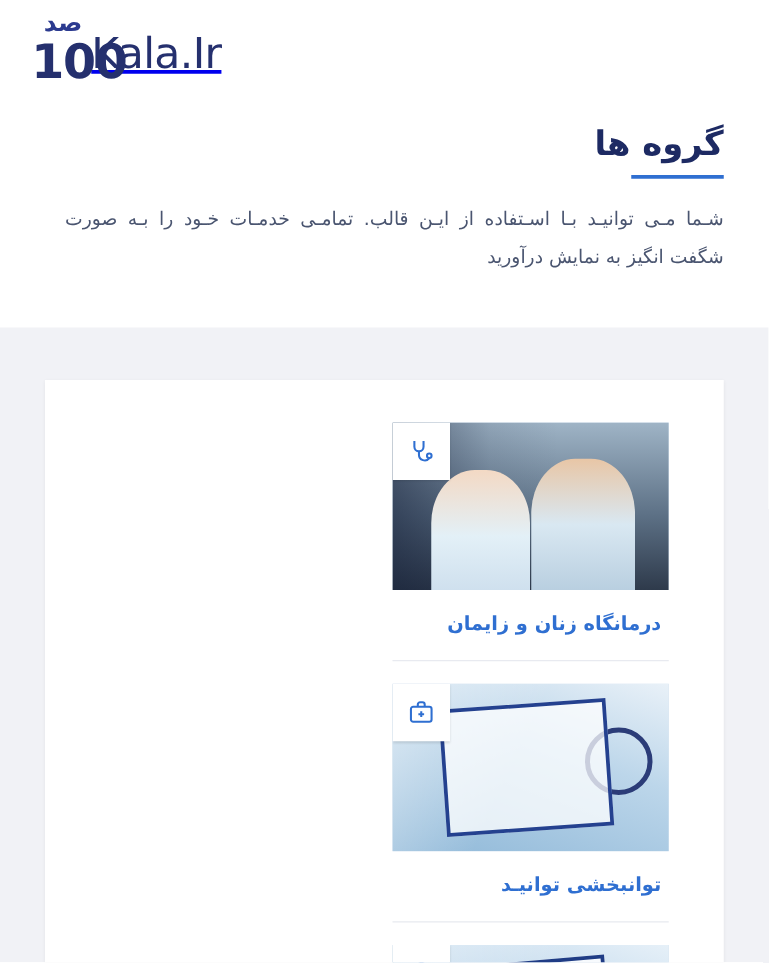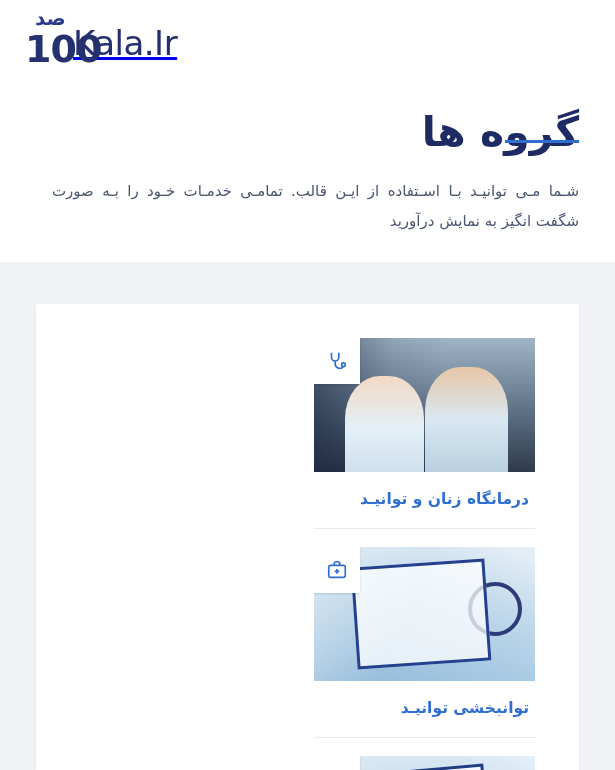--- a/index.html
+++ b/index.html
@@ -72,8 +72,8 @@
     background: #ffffff;
   }
   .intro h2 {
-    margin: 16px 0 6px 0;
-    font-size: 41px;
+    margin: 0 0 6px 0;
+    font-size: 27px;
     font-weight: 700;
     color: #1d2a63;
     line-height: 44px;

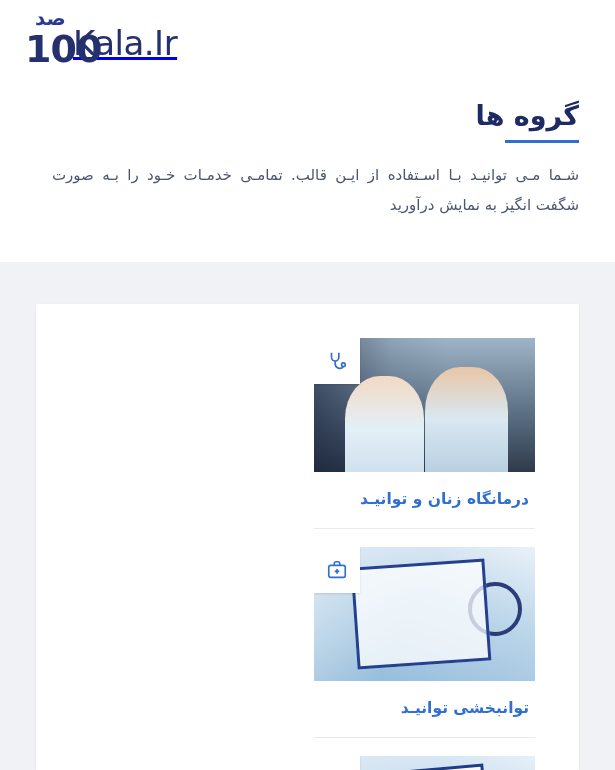--- a/index.html
+++ b/index.html
@@ -268,7 +268,7 @@
               </svg>
             </div>
           </div>
-          <div class="title">درمانگاه زنان و توانیـد</div>
+          <div class="title">درمانگاه زنان و زایمان</div>
         </div>
 
         <div class="card">

